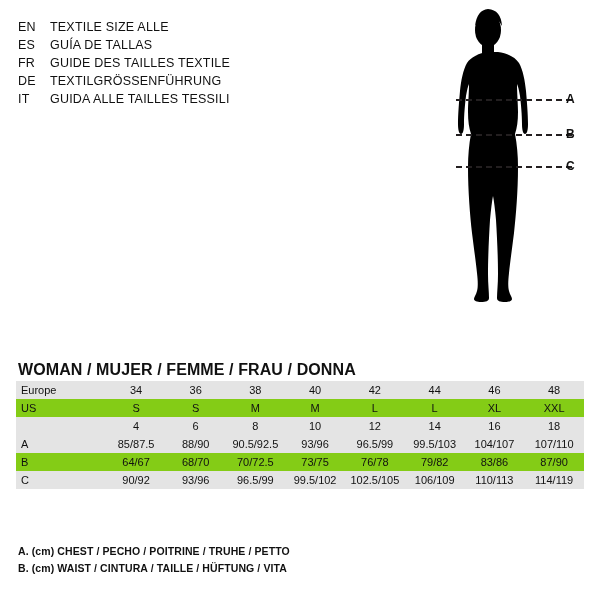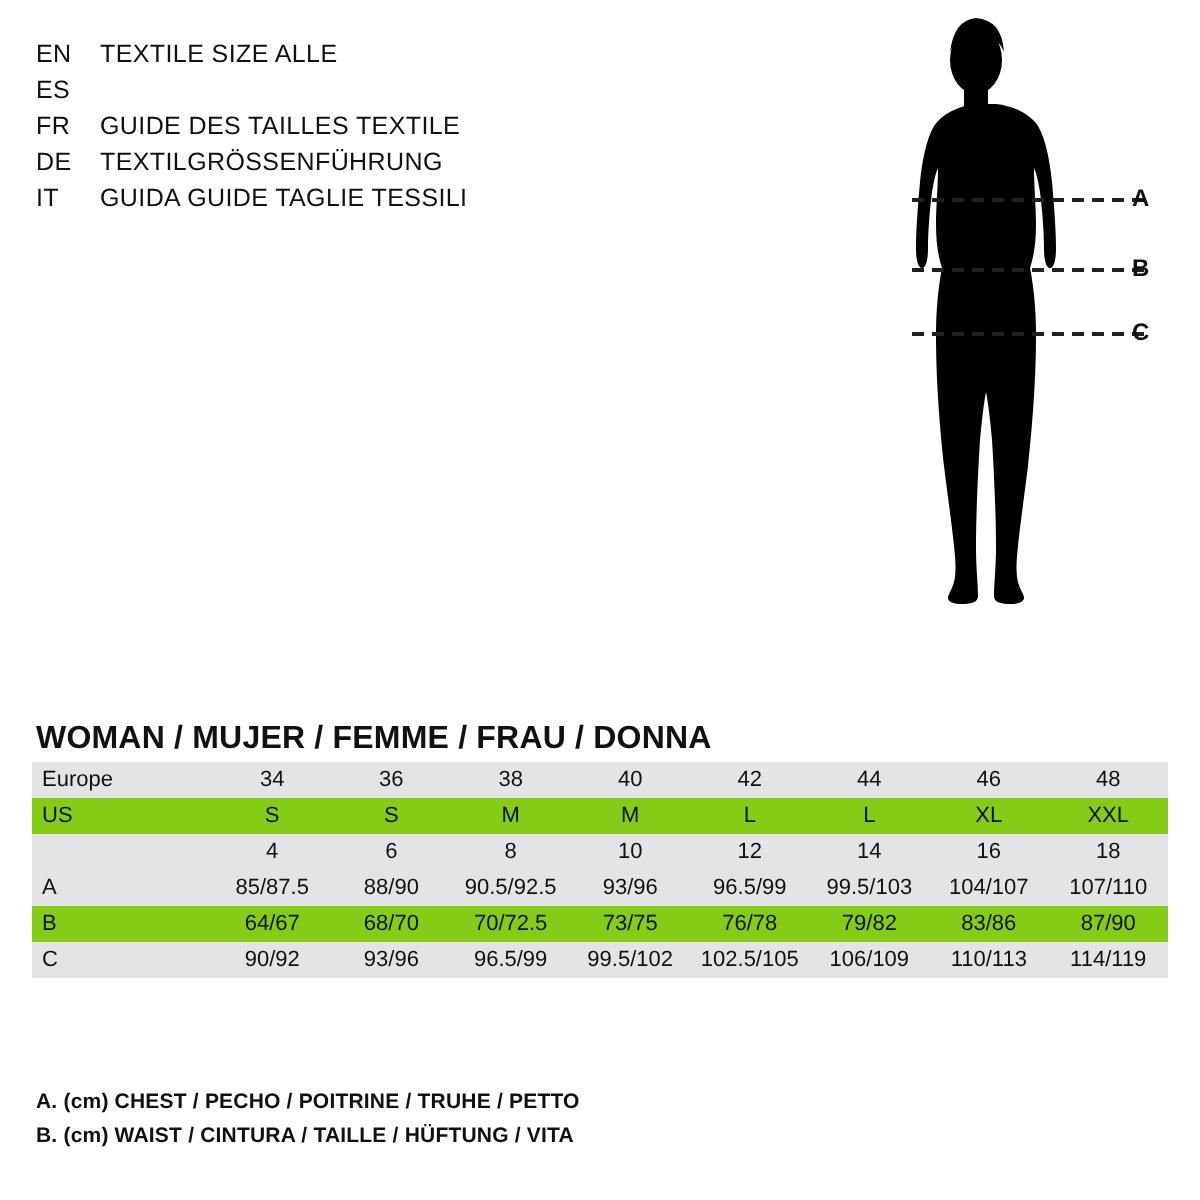--- a/index.html
+++ b/index.html
@@ -140,6 +140,7 @@
     </div>
     <div class="lang-row">
       <span class="lang-code">ES</span>
+      <span class="lang-text">GUÍA DE TALLAS</span>
     </div>
     <div class="lang-row">
       <span class="lang-code">FR</span>

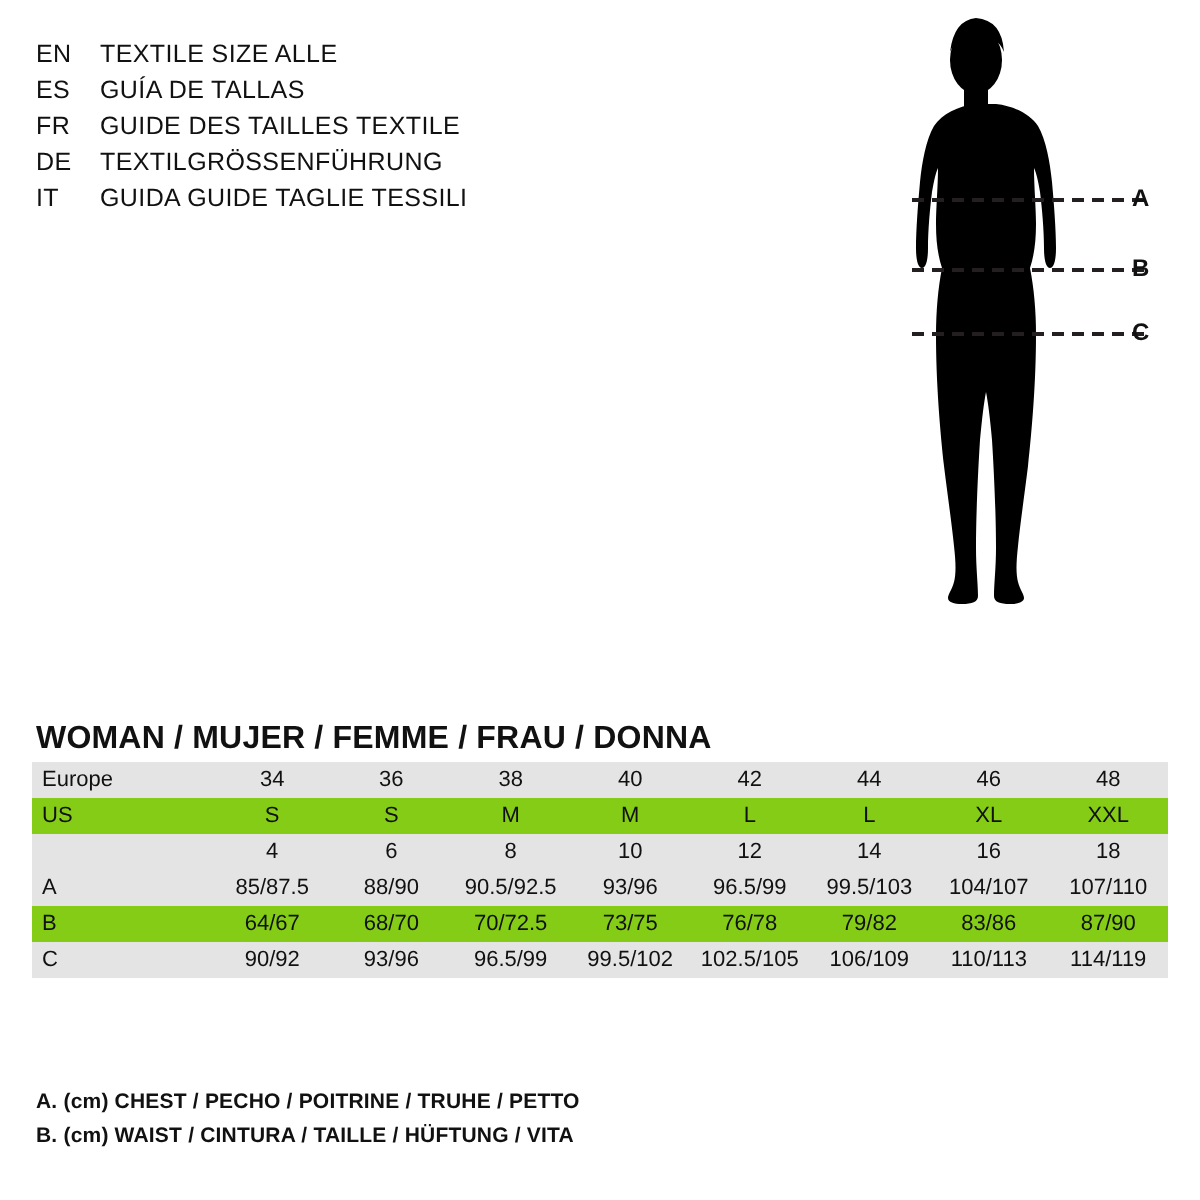--- a/index.html
+++ b/index.html
@@ -152,7 +152,7 @@
     </div>
     <div class="lang-row">
       <span class="lang-code">IT</span>
-      <span class="lang-text">GUIDA GUIDE TAGLIE TESSILI</span>
+      <span class="lang-text">GUIDA ALLE TAILLES TESSILI</span>
     </div>
   </div>
 

